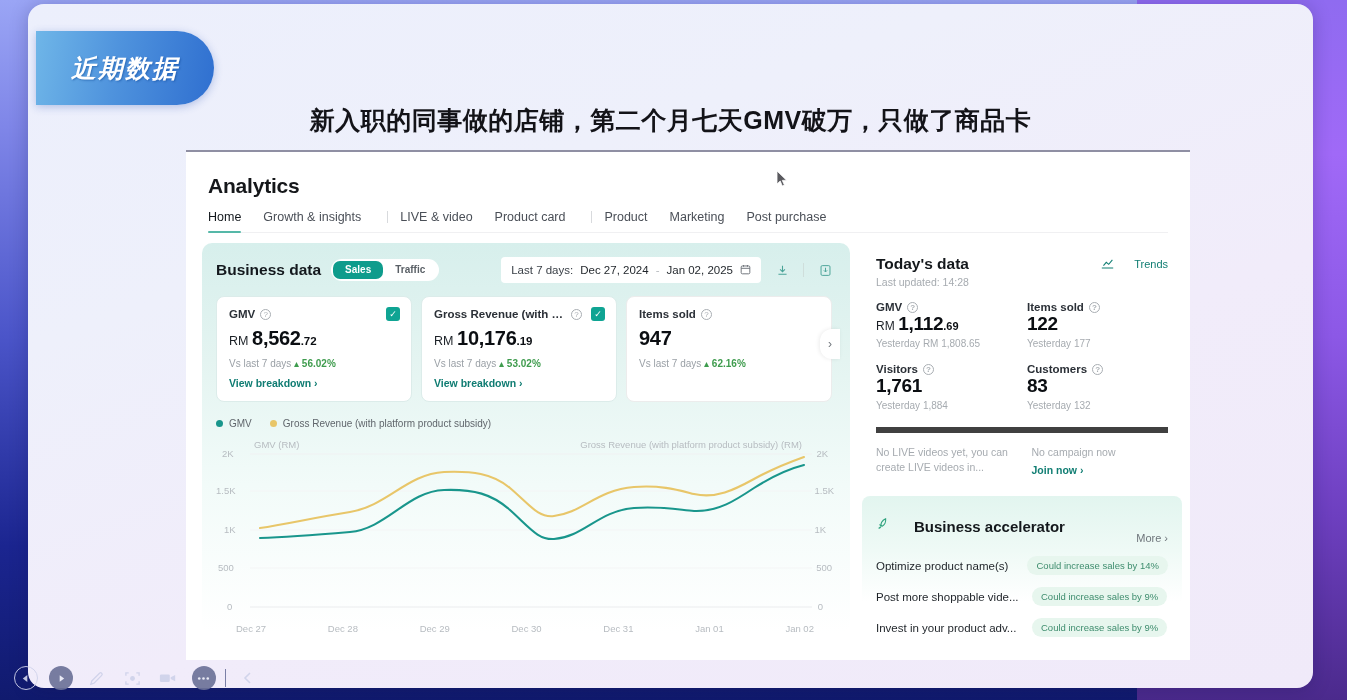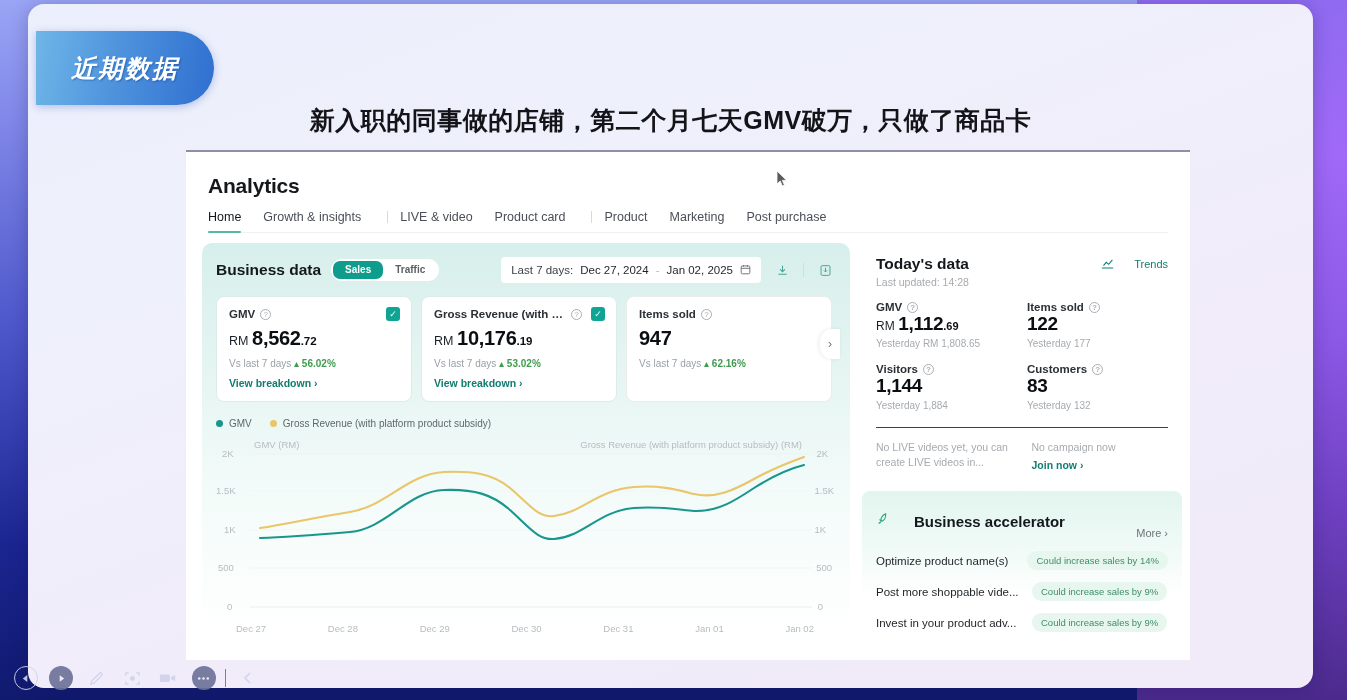--- a/index.html
+++ b/index.html
@@ -492,7 +492,7 @@
                 <span class="info-i">?</span>
               </div>
               <div class="m-value">
-                <span class="big">1,144</span>
+                <span class="big">1,761</span>
               </div>
               <div class="m-sub">Yesterday 1,884</div>
             </div>

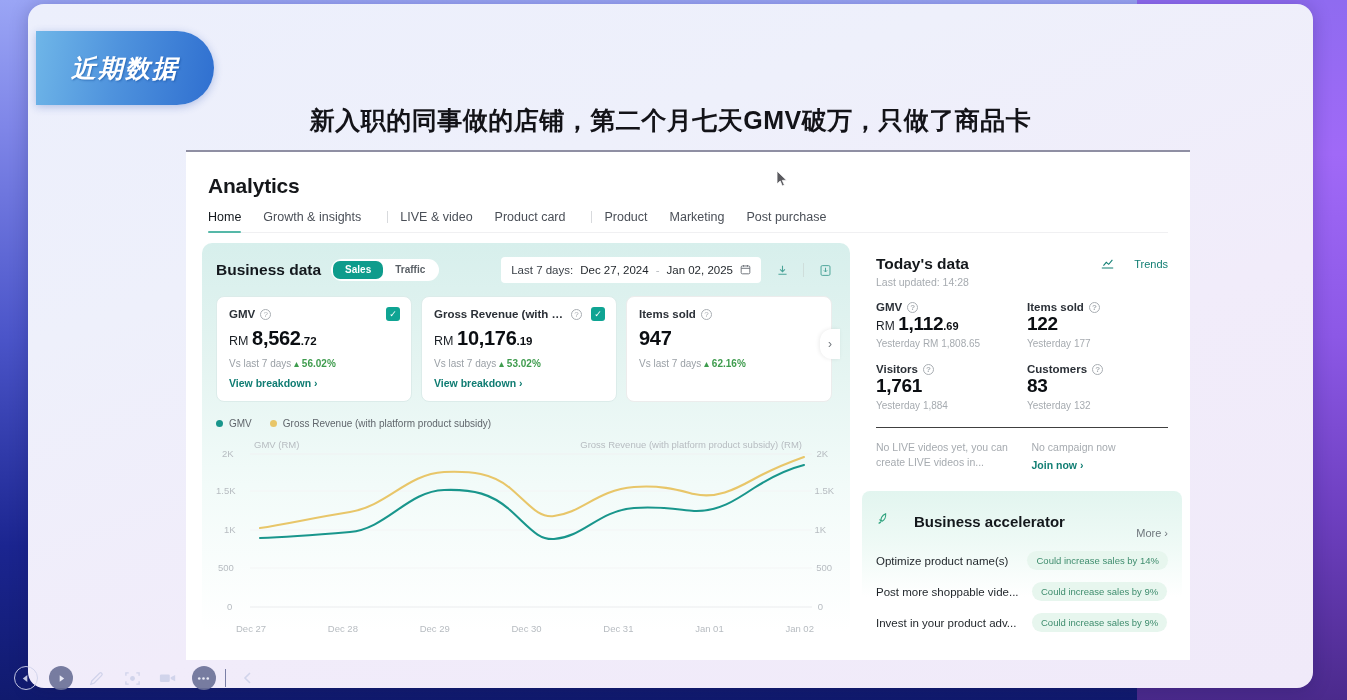--- a/index.html
+++ b/index.html
@@ -221,7 +221,7 @@
   .m-value .dec { font-size: 11px; }
   .m-sub { margin-top: 3px; font-size: 10px; color: #a6abb0; }
 
-  .notice-row { display: flex; gap: 19px; margin-top: 16px; border-top: 1px solid #404040; padding-top: 12px;}
+  .notice-row { display: flex; gap: 19px; margin-top: 16px; border-top: 6px solid #404040; padding-top: 12px;}
   .notice { font-size: 10.5px; color: #a6abb0; line-height: 1.45; width: 143px;}
   .notice .join { color: #117e73; font-weight: bold; display:block; margin-top:3px; cursor:pointer;}
 

